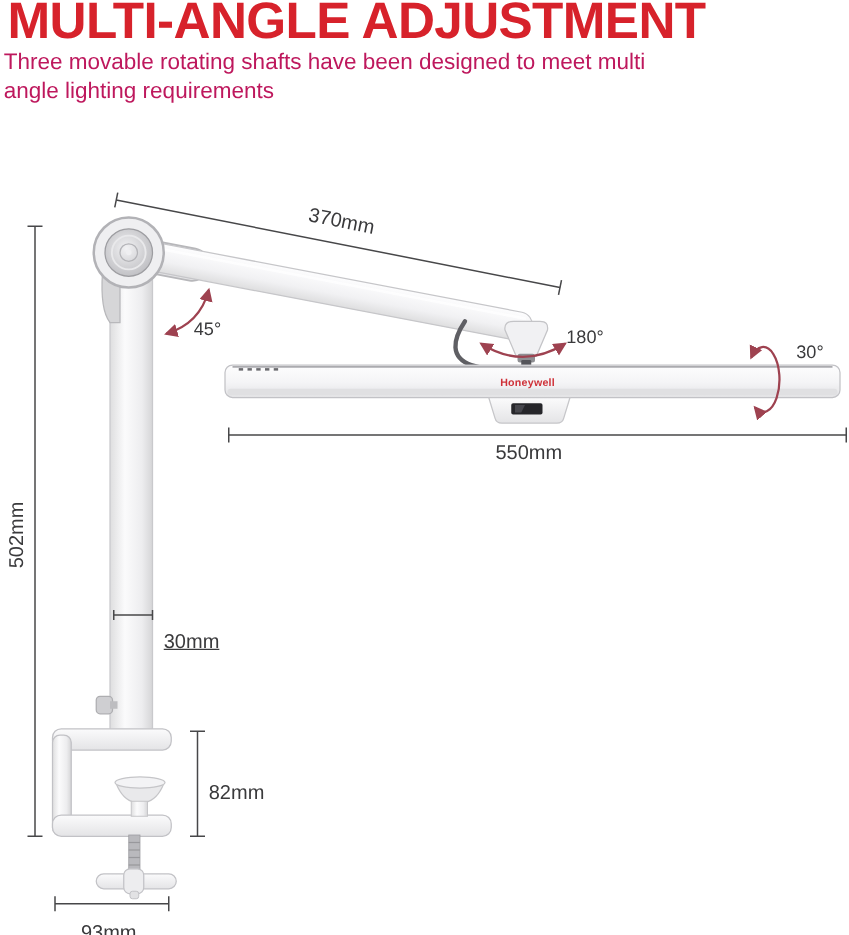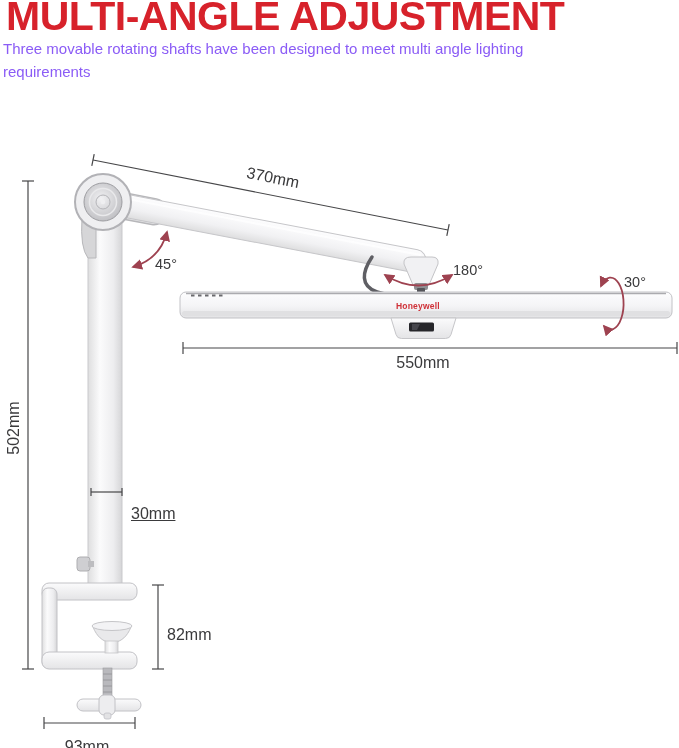--- a/index.html
+++ b/index.html
@@ -14,7 +14,7 @@
   }
   .subtitle{
     position:absolute;left:3px;top:38px;width:530px;
-    font-size:15px;line-height:22.5px;color:#8b5cf6;
+    font-size:18px;line-height:22.5px;color:#be185d;
   }
   svg{position:absolute;left:0;top:0;}
   .dim-label{

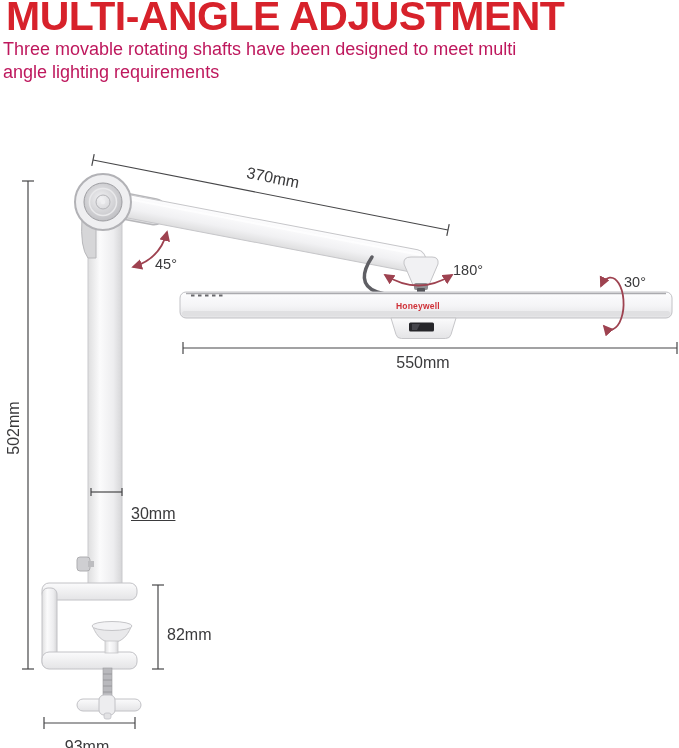--- a/index.html
+++ b/index.html
@@ -34,7 +34,7 @@
   .lbl-93{left:47px;top:738px;width:80px;}
   .lbl-45{left:155px;top:256px;text-align:center;}
   .lbl-180{left:453px;top:262px;}
-  .lbl-30deg{left:624px;top:274px;}
+  .lbl-30deg{left:637px;top:274px;}
   .brand{
     position:absolute;left:396px;top:301px;width:48px;text-align:left;
     font-size:8.5px;font-weight:bold;color:#cf3138;letter-spacing:0.2px;

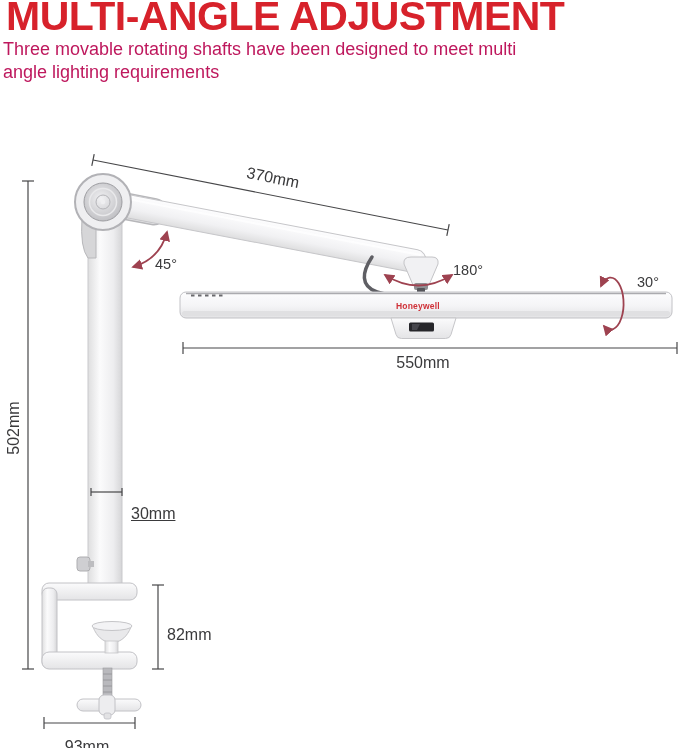--- a/index.html
+++ b/index.html
@@ -36,7 +36,7 @@
   .lbl-180{left:453px;top:262px;}
   .lbl-30deg{left:637px;top:274px;}
   .brand{
-    position:absolute;left:396px;top:301px;width:48px;text-align:left;
+    position:absolute;left:396px;top:301px;width:48px;text-align:right;
     font-size:8.5px;font-weight:bold;color:#cf3138;letter-spacing:0.2px;
   }
 </style>

